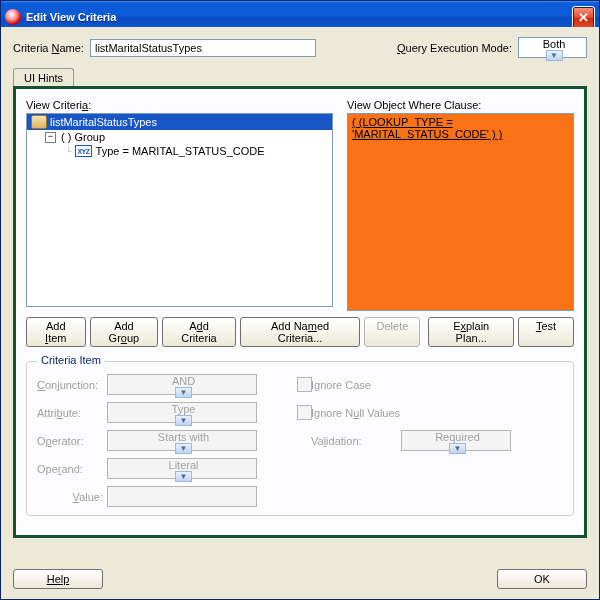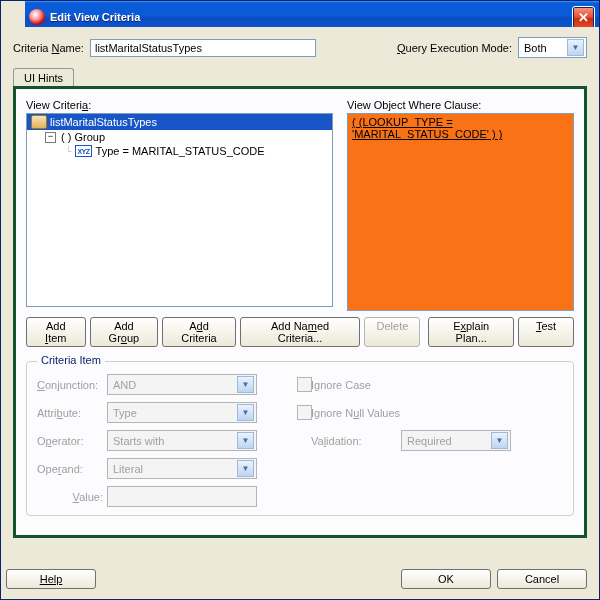--- a/index.html
+++ b/index.html
@@ -4,7 +4,7 @@
 <style>
   html,body{margin:0;padding:0;font-family:"Tahoma","Segoe UI",Arial,sans-serif;font-size:11px;color:#000;background:#ece9d8;}
   .window{width:600px;height:600px;position:relative;background:#ece9d8;border:1px solid #0a246a;box-sizing:border-box;}
-  .titlebar{height:32px;background:linear-gradient(to bottom,#3a95ff 0%,#0a5bd8 6%,#0a5bd8 45%,#0a4cc0 55%,#0a5bd8 100%);display:flex;align-items:center;padding:0 4px;color:#fff;font-weight:bold;margin-left:24px;}
+  .titlebar{height:32px;background:linear-gradient(to bottom,#3a95ff 0%,#0a5bd8 6%,#0a5bd8 45%,#0a4cc0 55%,#0a5bd8 100%);display:flex;align-items:center;padding:0 4px;color:#fff;font-weight:bold;}
   .titlebar .ticon{width:16px;height:16px;margin-right:5px;display:flex;align-items:center;justify-content:center;background:radial-gradient(circle at 40% 35%,#fff,#f99,#c00 70%);border-radius:50%;}
   .titlebar .ttxt{flex:1;text-shadow:0 1px 0 #0a246a;}
   .closebtn{width:21px;height:21px;background:linear-gradient(to bottom,#f89b88,#e8482b 50%,#c42e11 51%,#e8482b);border:1px solid #fff;border-radius:3px;display:flex;align-items:center;justify-content:center;color:#fff;font-weight:bold;font-family:Arial;font-size:13px;box-shadow:0 0 0 1px #0a246a inset;}

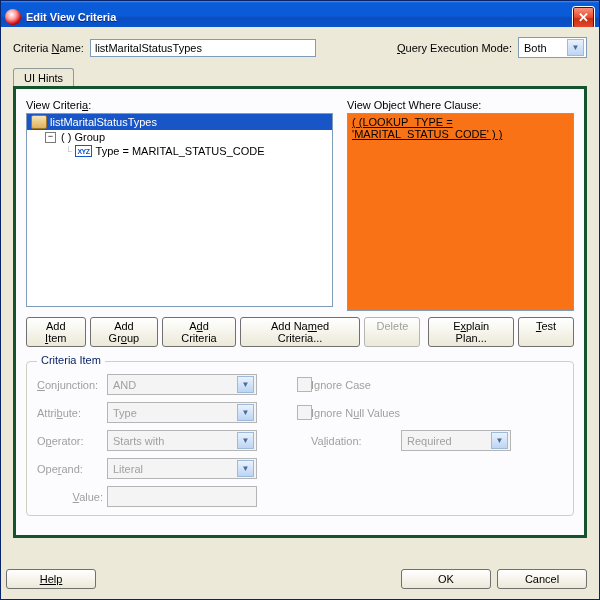--- a/index.html
+++ b/index.html
@@ -34,7 +34,7 @@
   .groupbox .legend{position:absolute;top:-8px;left:10px;background:#fcfcfe;padding:0 4px;color:#0a246a;}
   .formgrid{display:grid;grid-template-columns:70px 150px 40px 14px 90px 110px;row-gap:7px;align-items:center;}
   .formgrid .flbl{color:#a0a0a0;text-align:left;}
-  .fakeselect{border:1px solid #b5b5b5;background:#f4f4f4;height:19px;display:flex;align-items:center;justify-content:space-between;padding:0 2px 0 5px;color:#a0a0a0;}
+  .fakeselect{border:1px solid #b5b5b5;background:#f4f4f4;height:19px;display:flex;align-items:center;justify-content:space-between;padding:0 2px 0 5px;color:#a0a0a0;flex-direction:column;}
   .fakeselect .arrow{width:15px;height:15px;background:linear-gradient(#eaf2fd,#bcd5f3);border:1px solid #9fb9db;display:flex;align-items:center;justify-content:center;color:#4a6b99;font-size:8px;}
   .chk{width:13px;height:13px;border:1px solid #b5b5b5;background:#f4f4f4;display:inline-block;}
   .fakeinput{border:1px solid #b5b5b5;background:#f4f4f4;height:19px;}

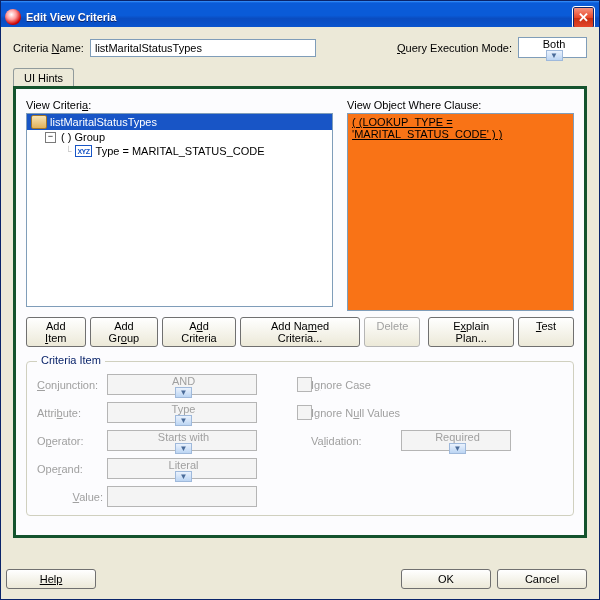--- a/index.html
+++ b/index.html
@@ -38,7 +38,7 @@
   .fakeselect .arrow{width:15px;height:15px;background:linear-gradient(#eaf2fd,#bcd5f3);border:1px solid #9fb9db;display:flex;align-items:center;justify-content:center;color:#4a6b99;font-size:8px;}
   .chk{width:13px;height:13px;border:1px solid #b5b5b5;background:#f4f4f4;display:inline-block;}
   .fakeinput{border:1px solid #b5b5b5;background:#f4f4f4;height:19px;}
-  .dlgbtns{position:absolute;bottom:10px;left:5px;right:12px;display:flex;gap:6px;align-items:center;}
+  .dlgbtns{position:absolute;bottom:10px;left:12px;right:12px;display:flex;gap:6px;align-items:center;}
   .dlgbtns .spacer{flex:1;}
   .dlgbtns .btn{min-width:72px;padding:3px 8px;}
   .u{text-decoration:underline;}

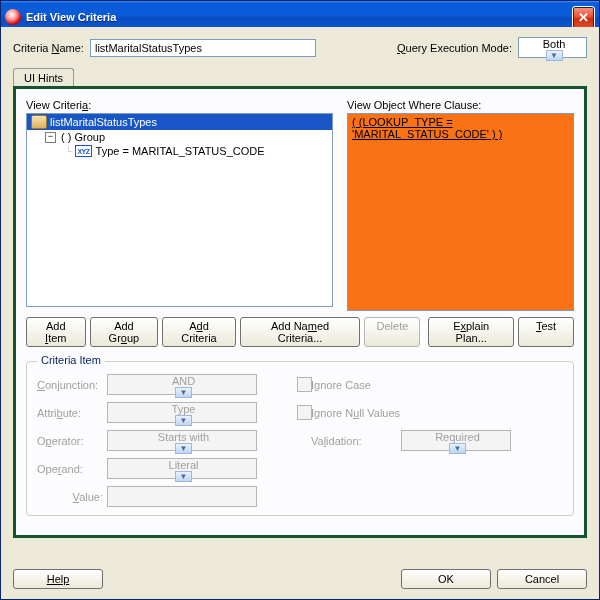--- a/index.html
+++ b/index.html
@@ -169,7 +169,6 @@
       <div class="btn"><span class="u">Help</span></div>
       <div class="spacer"></div>
       <div class="btn">OK</div>
-      <div class="btn">Cancel</div>
     </div>
 
   </div>

